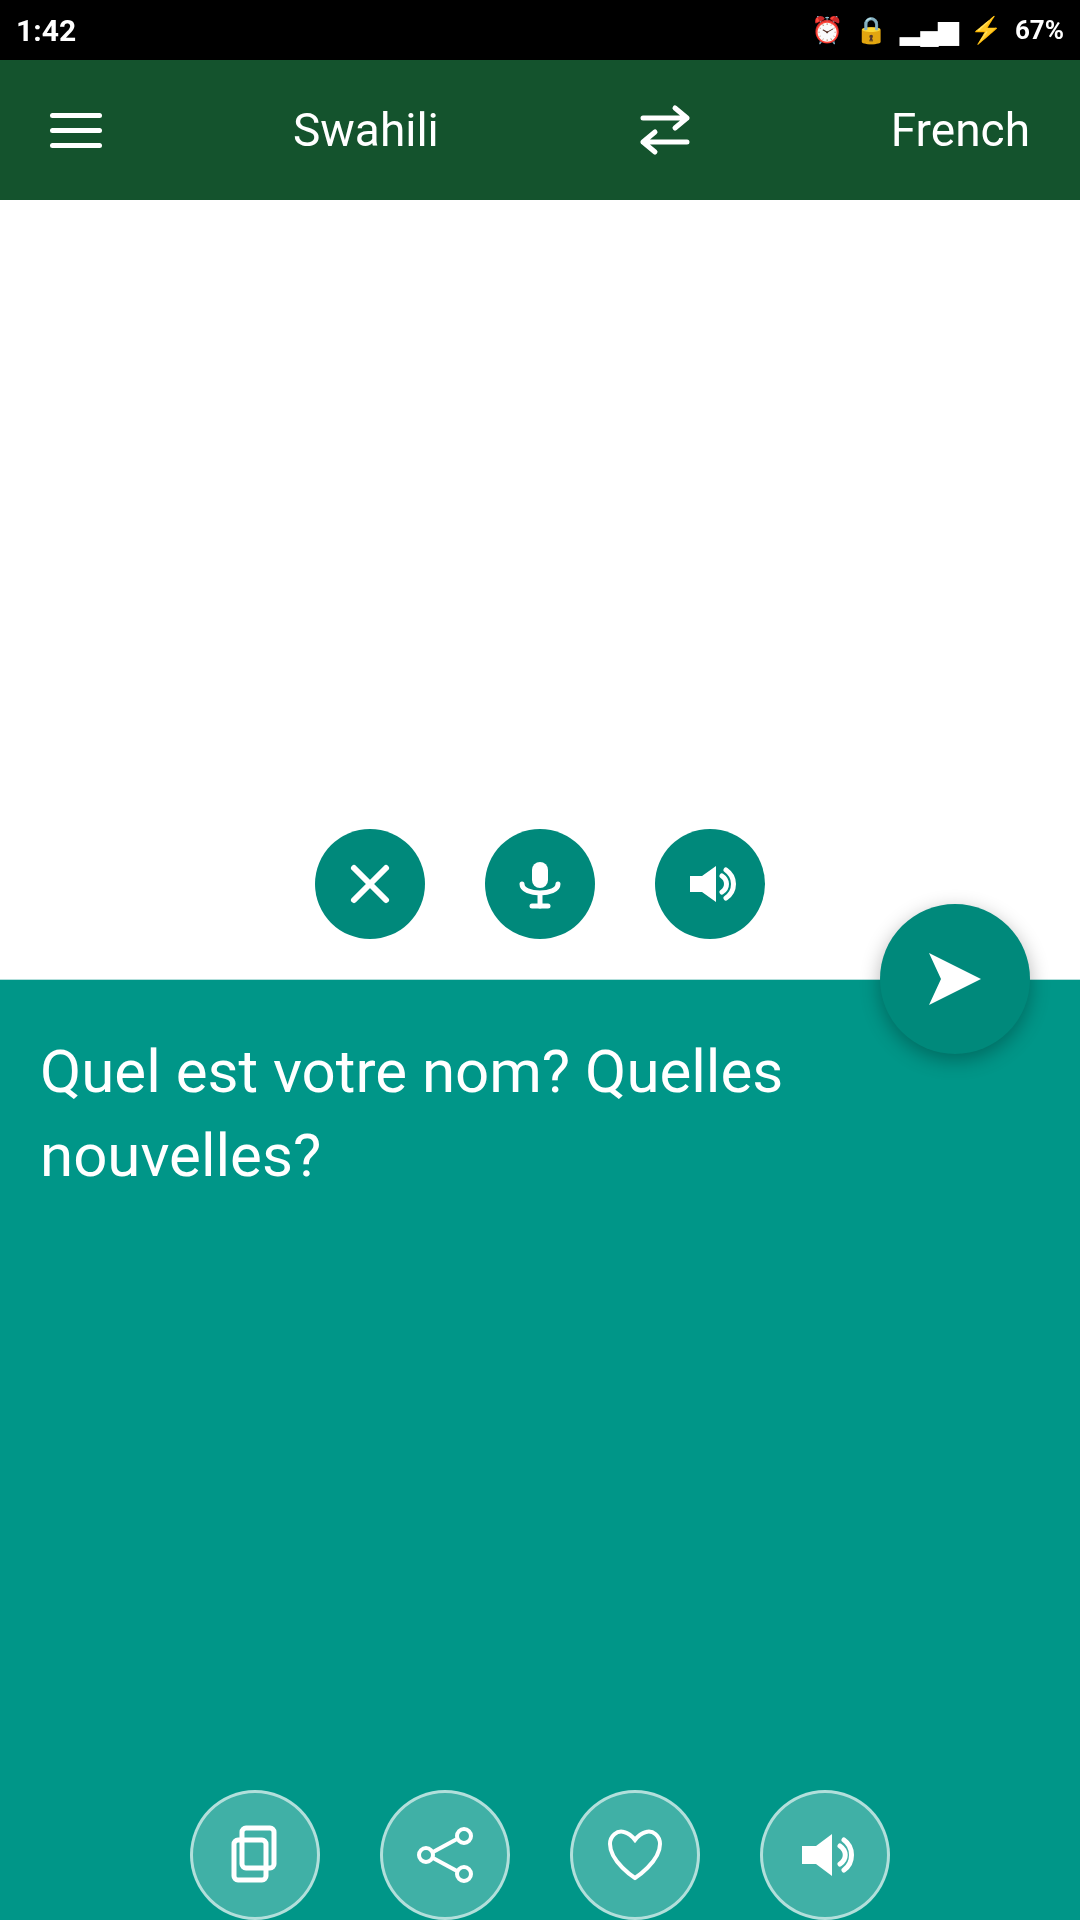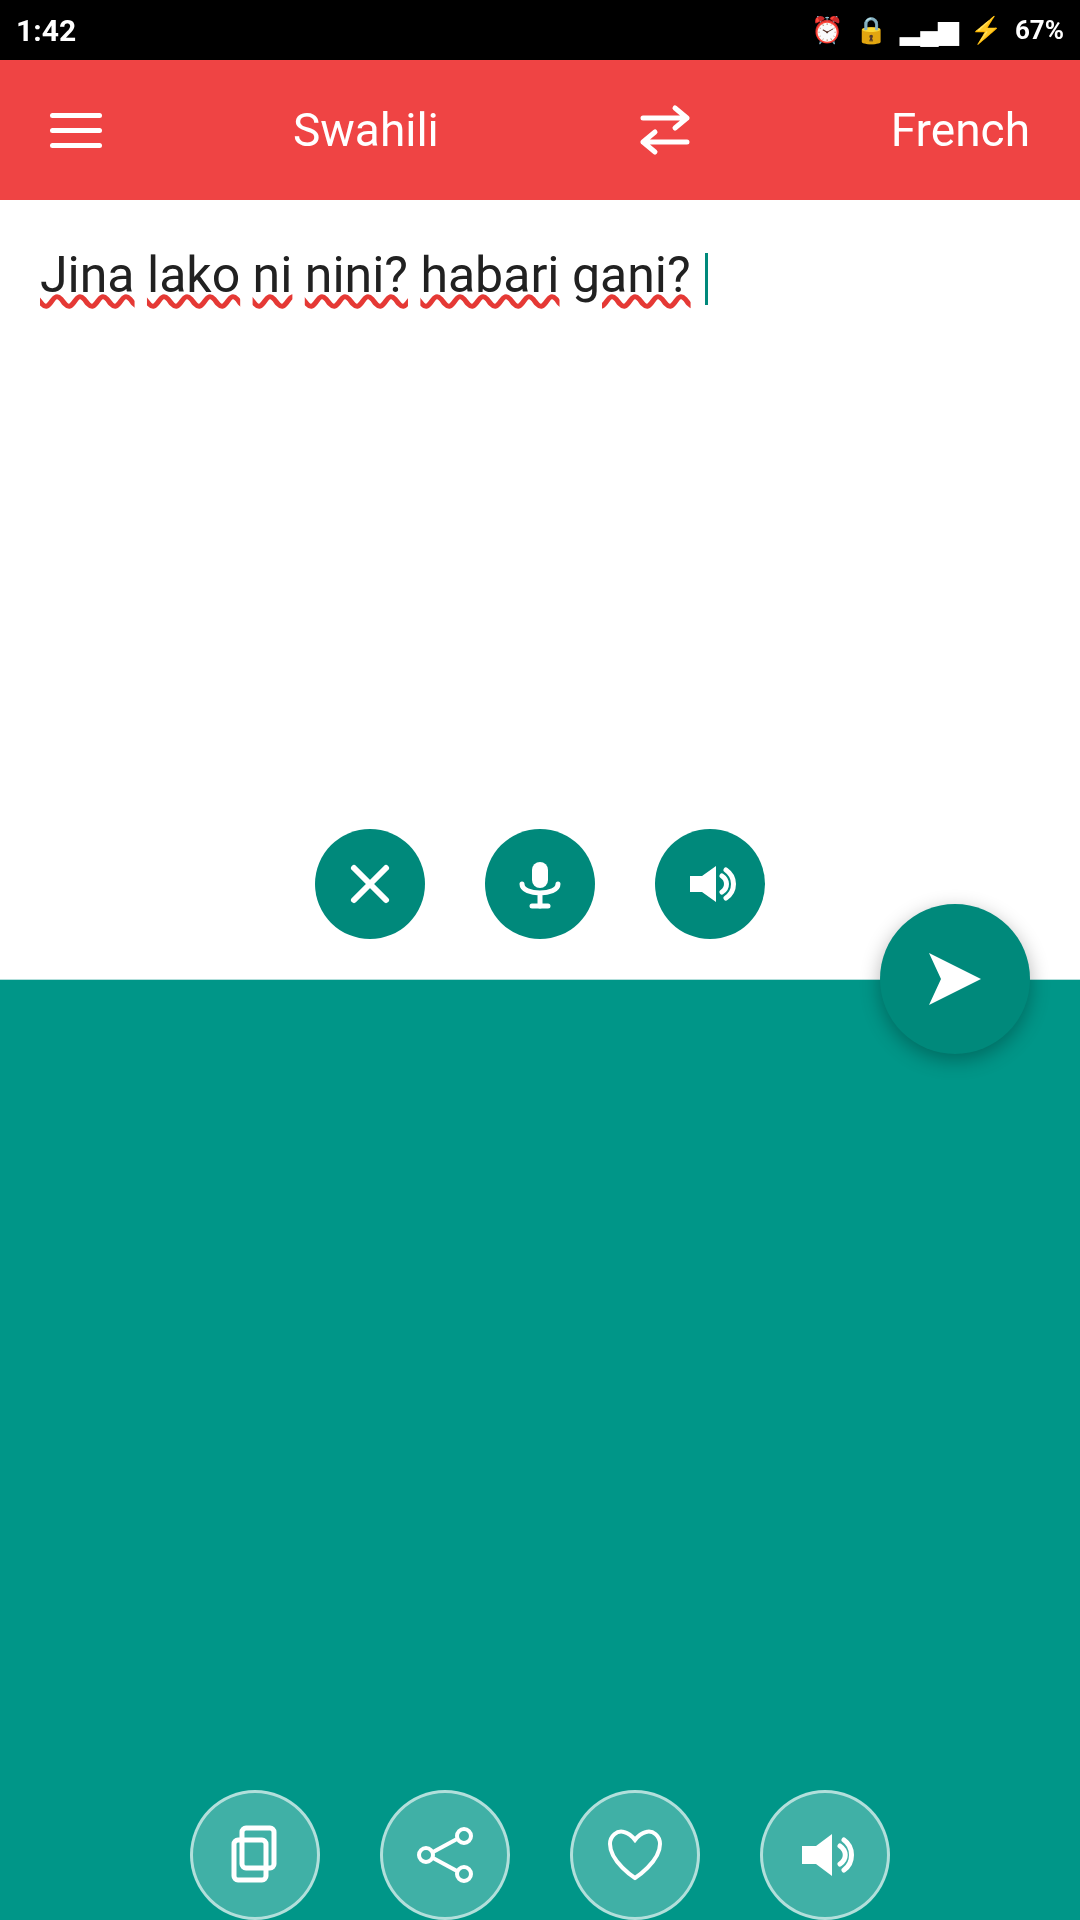--- a/index.html
+++ b/index.html
@@ -43,7 +43,7 @@
     .toolbar {
       width: 100%;
       height: 140px;
-      background: #ef4444;
+      background: #14532d;
       display: flex;
       align-items: center;
       justify-content: space-between;

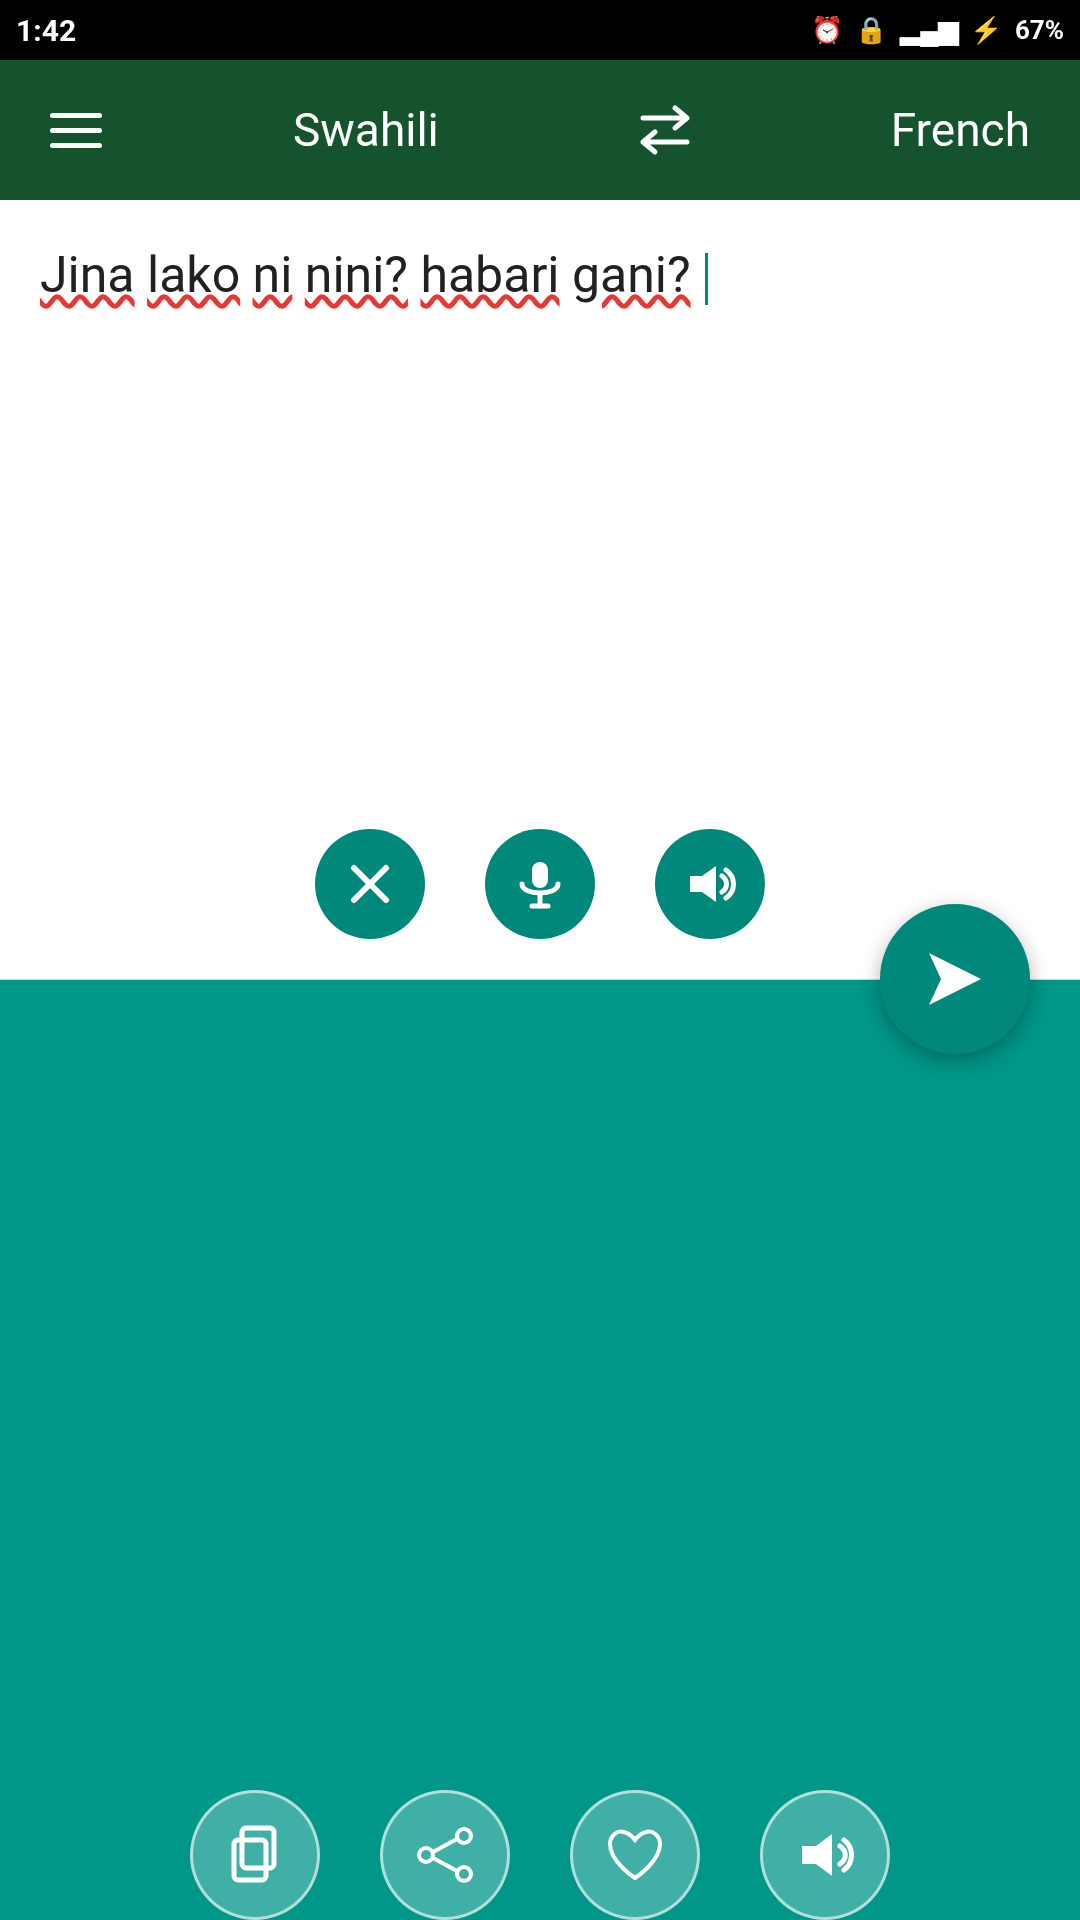--- a/index.html
+++ b/index.html
@@ -255,20 +255,6 @@
 <div class="main-content">
 
   <div class="source-panel">
-    <div class="source-text">
-      <span class="spell-error">Jina</span>
-      <span> </span>
-      <span class="spell-error">lako</span>
-      <span> </span>
-      <span class="spell-error">ni</span>
-      <span> </span>
-      <span class="spell-error">nini?</span>
-      <span> </span>
-      <span class="spell-error">habari</span>
-      <span> </span>
-      <span class="spell-error">gani?</span>
-      <span class="cursor"></span>
-    </div>
 
     <div class="source-actions">
       <button class="action-btn-round" title="Clear">

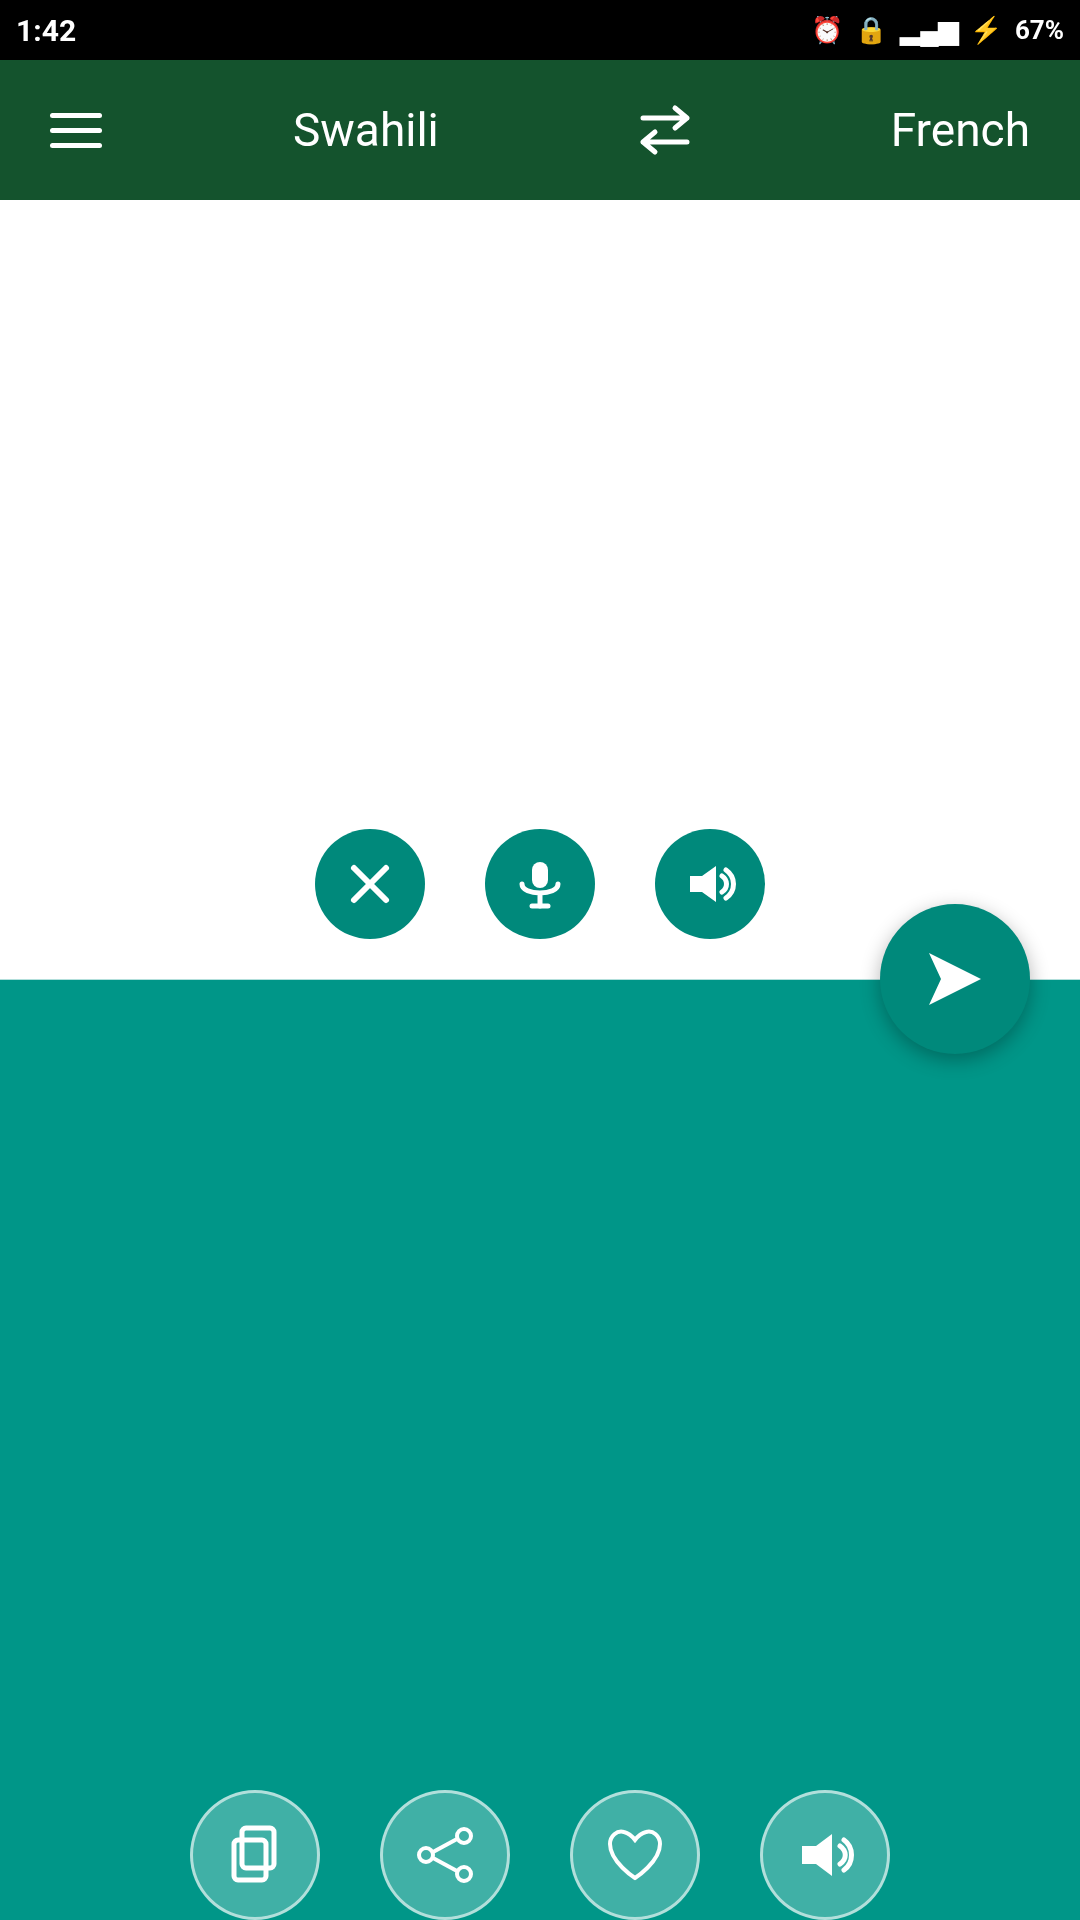--- a/index.html
+++ b/index.html
@@ -290,6 +290,7 @@
   </div>
 
   <div class="translation-panel">
+    <div class="translation-text">Quel est votre nom? Quelles nouvelles?</div>
 
     <div class="translation-actions">
       <button class="translation-action-btn" title="Copy">

